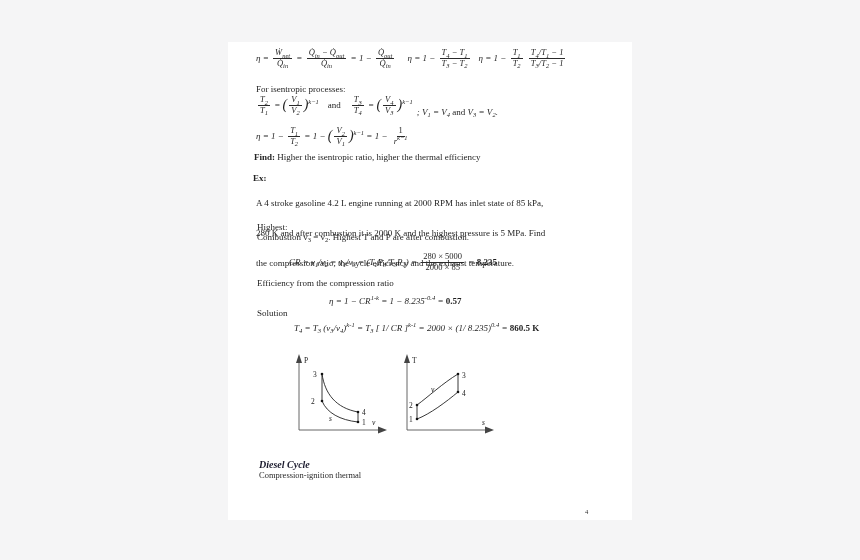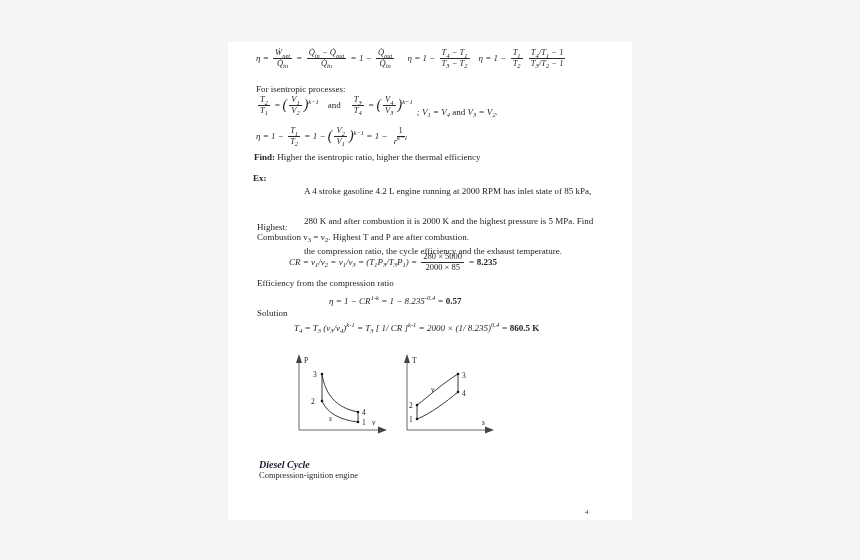--- a/index.html
+++ b/index.html
@@ -110,7 +110,7 @@
   <div class="abs bodytext" style="left:26px;top:110px;"><span class="boldlbl">Find:</span><span> Higher the isentropic ratio, higher the thermal efficiency</span></div>
 
   <div class="abs bodytext boldlbl" style="left:25px;top:131px;">Ex:</div>
-  <div class="abs bodytext" style="left:28px;top:124px;margin-left:48px;">
+  <div class="abs bodytext" style="left:28px;top:136px;">
     <div>A 4 stroke gasoline 4.2 L engine running at 2000 RPM has inlet state of 85 kPa,</div>
     <div>280 K and after combustion it is 2000 K and the highest pressure is 5 MPa. Find</div>
     <div>the compression ratio, the cycle efficiency and the exhaust temperature.</div>

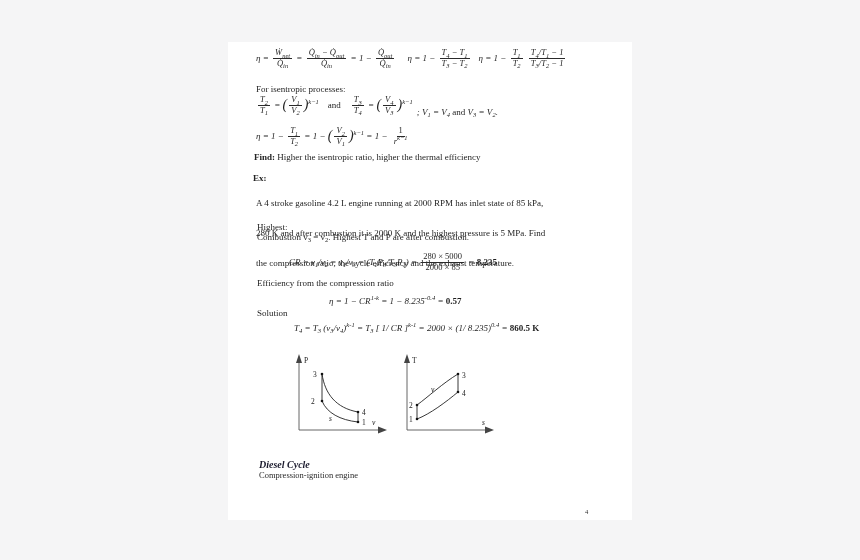--- a/index.html
+++ b/index.html
@@ -238,7 +238,7 @@
   </svg>
 
   <div class="abs diesel-title" style="left:31px;top:417px;">Diesel Cycle</div>
-  <div class="abs diesel-sub" style="left:31px;top:428px;">Compression-ignition engine</div>
+  <div class="abs diesel-sub" style="left:31px;top:428px;">Compression-ignition thermal</div>
 
   <div class="abs pagenum" style="left:357px;top:466px;">4</div>
 

